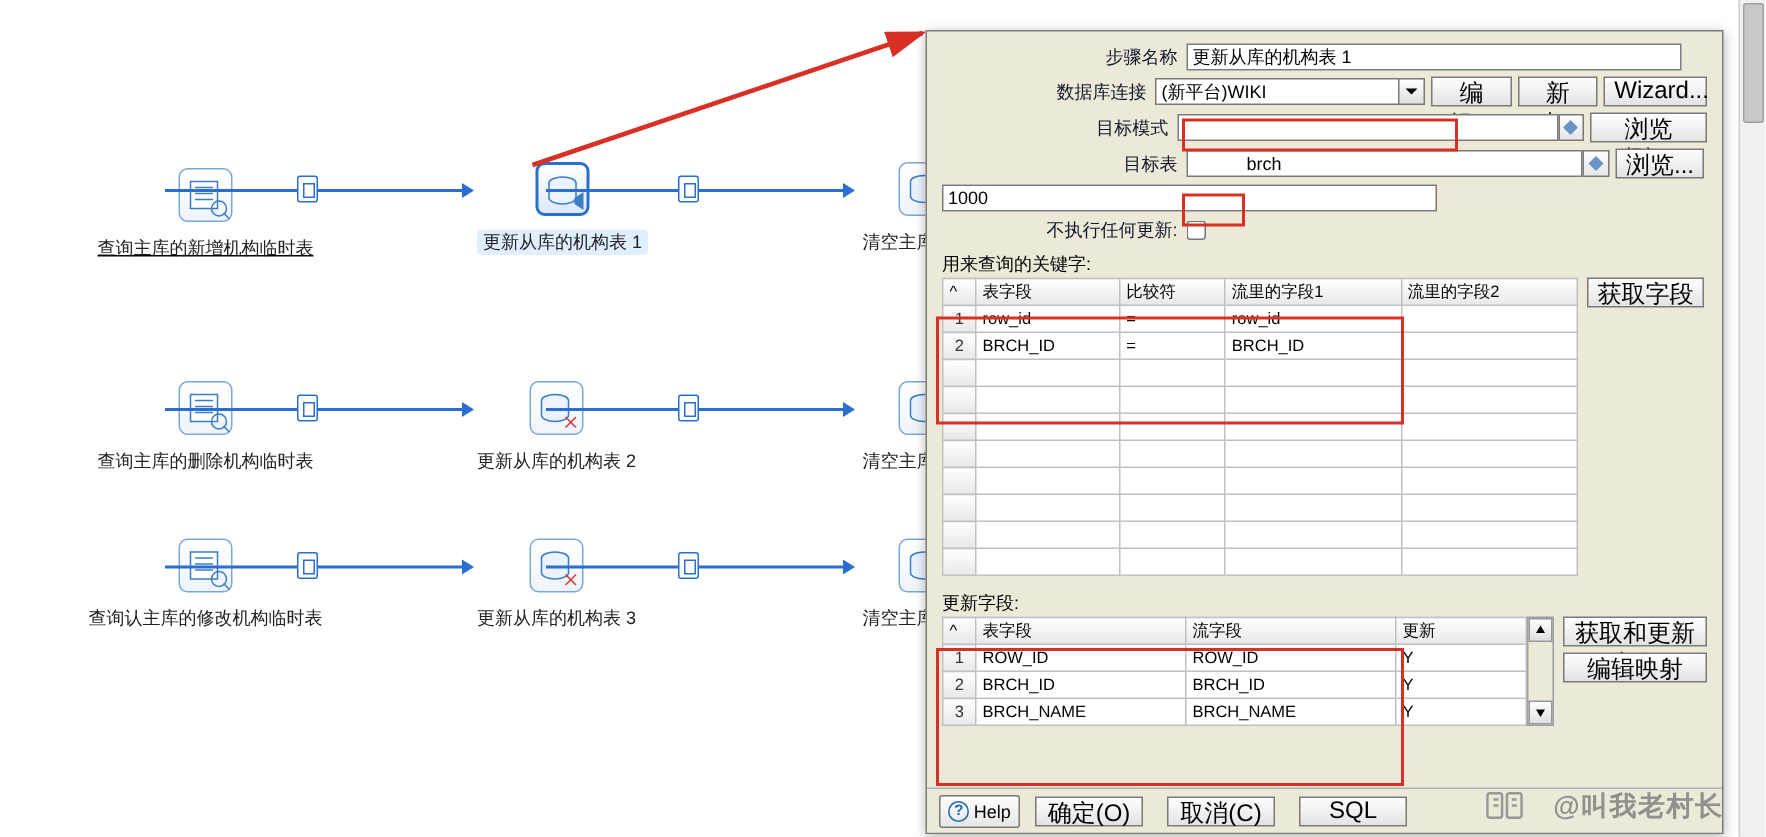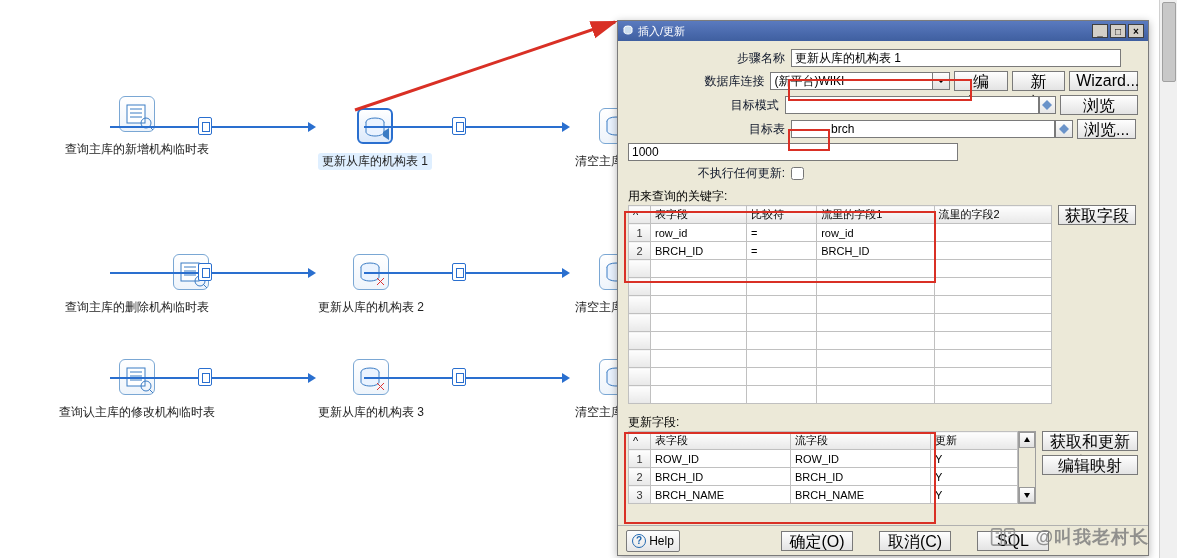--- a/index.html
+++ b/index.html
@@ -159,22 +159,6 @@
 </svg>
 
 <div class="dialog">
-  <div class="titlebar">
-    <div class="tleft">
-      <span>
-        <svg width="12" height="12" viewBox="0 0 12 12">
-              <ellipse cx="6" cy="4" rx="4" ry="2" fill="#cde" stroke="#fff"></ellipse>
-              <path d="M2 4v4c0 1 2 2 4 2s4-1 4-2V4" fill="#cde" stroke="#fff"></path>
-            </svg>
-      </span>
-      <span>插入/更新</span>
-    </div>
-    <div class="tbtns">
-      <div class="tbtn">_</div>
-      <div class="tbtn">□</div>
-      <div class="tbtn">×</div>
-    </div>
-  </div>
 
   <div class="dcontent">
     <div class="frow">

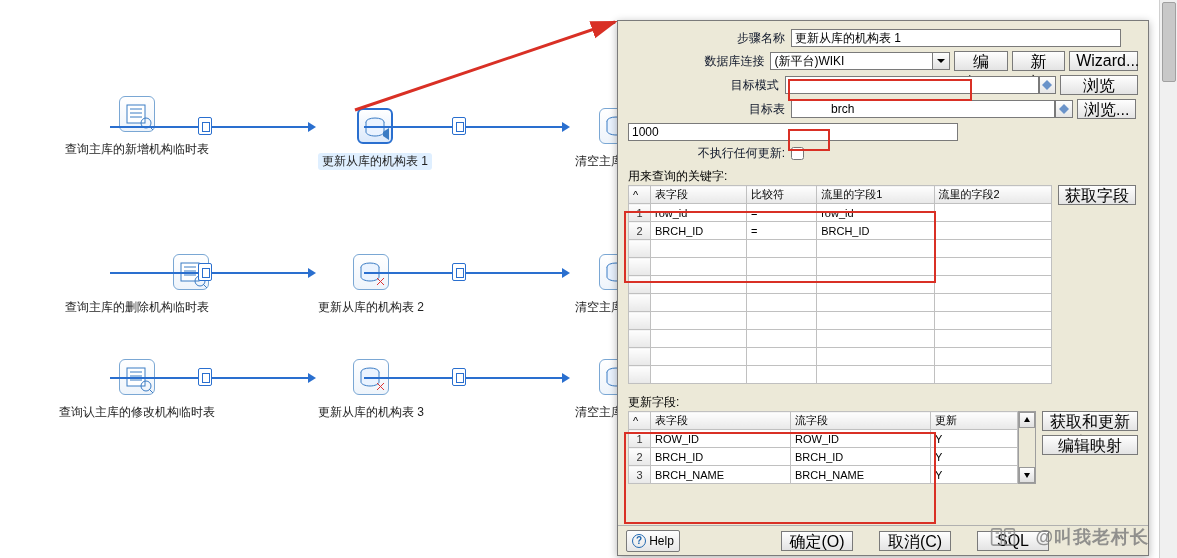--- a/index.html
+++ b/index.html
@@ -56,7 +56,7 @@
 <body>
 <div class="canvas">
 
-<div class="node" style="left:65px; top:96px;">
+<div class="node" style="left:65px; top:112px;text-decoration:underline;">
   <span class="icon"><svg viewBox="0 0 36 36">
           <rect x="7" y="8" width="18" height="18" fill="#fff" stroke="#3b7cc4"></rect>
           <path d="M10 12h12M10 16h12M10 20h12" stroke="#3b7cc4"></path>

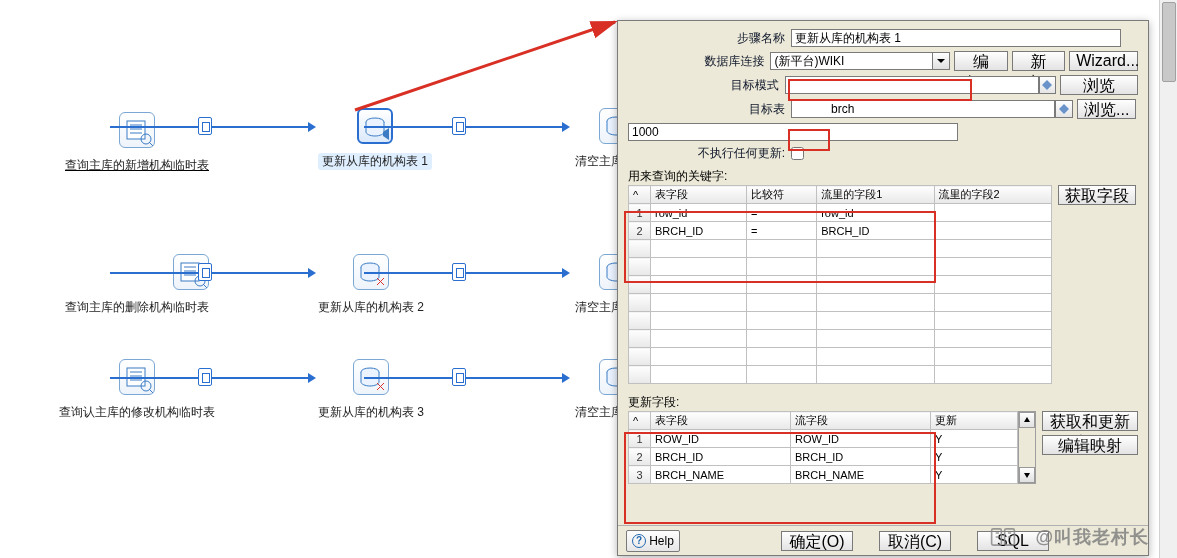--- a/index.html
+++ b/index.html
@@ -82,7 +82,7 @@
   <span class="lbl">清空主库的新增</span>
 </div>
 
-<div class="node" style="left:65px; top:254px;text-align:right;">
+<div class="node" style="left:65px; top:254px;">
   <span class="icon"><svg viewBox="0 0 36 36">
           <rect x="7" y="8" width="18" height="18" fill="#fff" stroke="#3b7cc4"></rect>
           <path d="M10 12h12M10 16h12M10 20h12" stroke="#3b7cc4"></path>

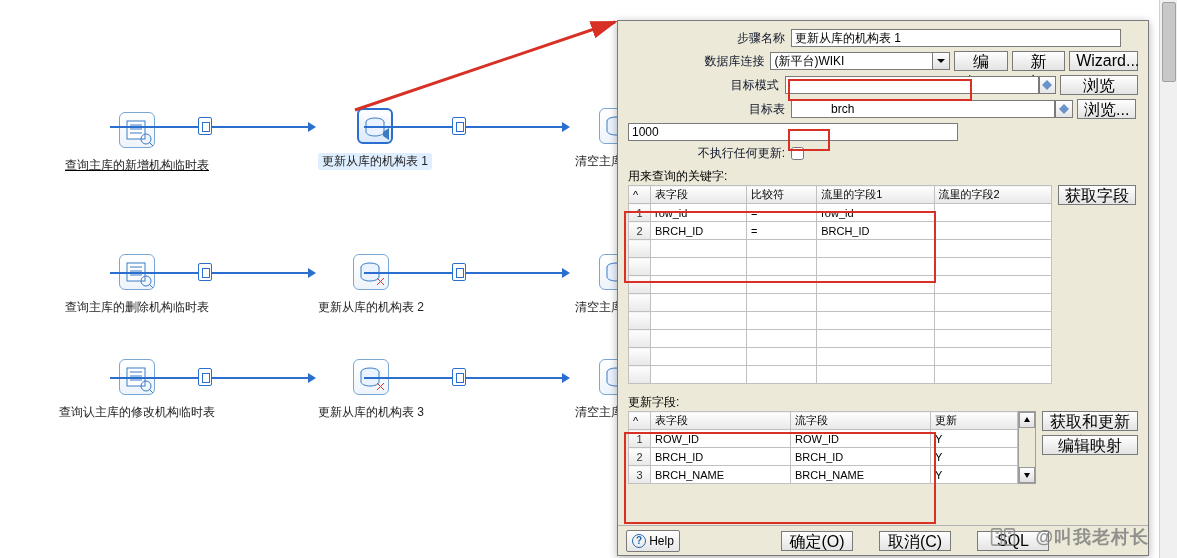--- a/index.html
+++ b/index.html
@@ -353,7 +353,7 @@
           <span class="q">?</span>
           <span>Help</span>
         </div>
-    <div style="flex:1; display:flex; justify-content:center; gap:22px;">
+    <div style="flex:1; display:flex; justify-content:flex-start; gap:12px;">
       <button class="fbtn" style="min-width:72px;">确定(O)</button>
       <button class="fbtn" style="min-width:72px;">取消(C)</button>
       <button class="fbtn" style="min-width:72px;">SQL</button>

